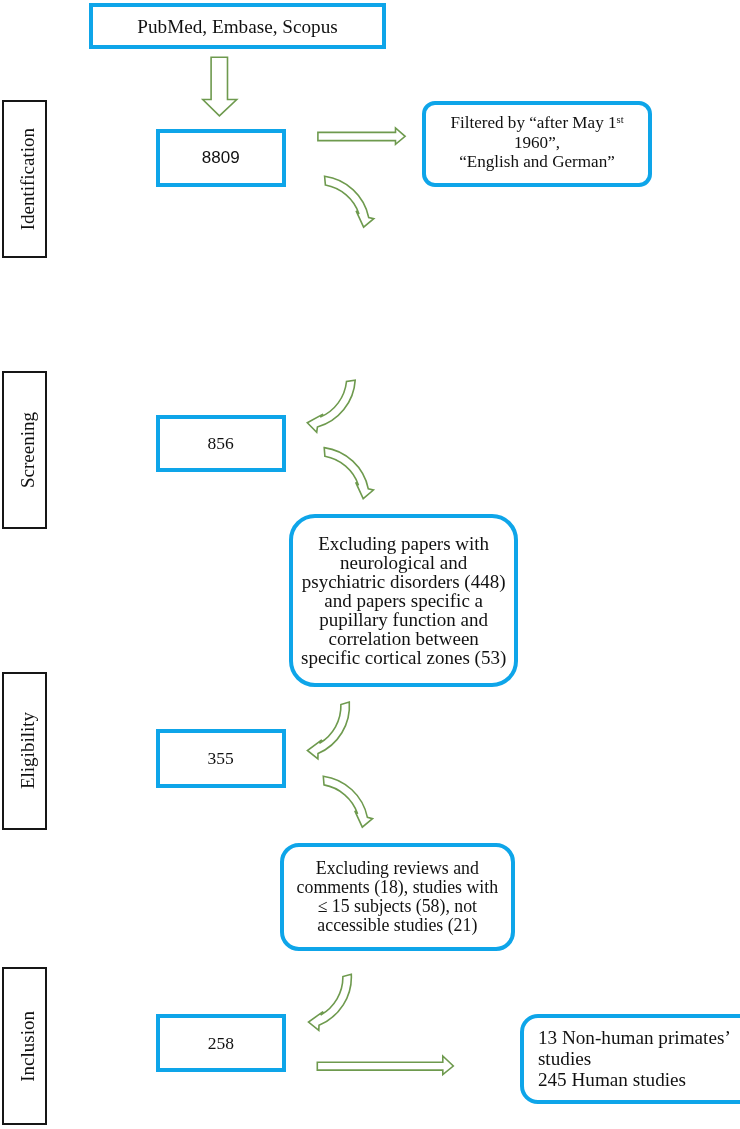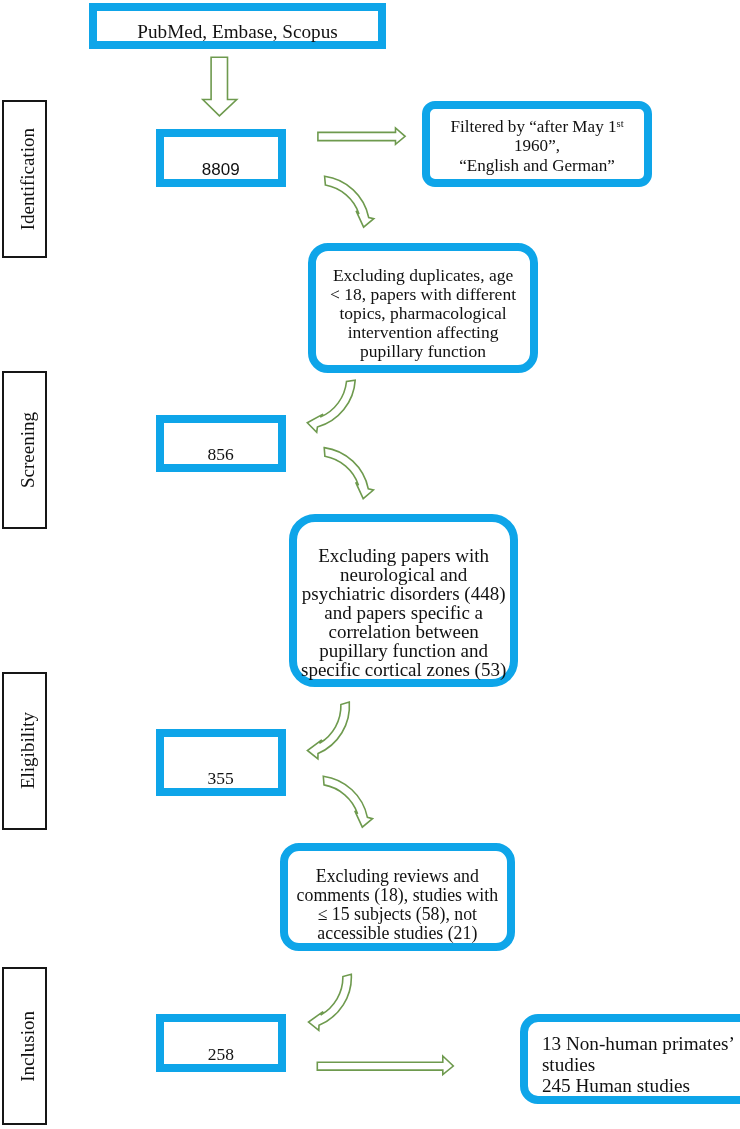--- a/index.html
+++ b/index.html
@@ -7,8 +7,8 @@
   body{width:740px;height:1129px;position:relative;overflow:hidden;
        font-family:"Liberation Serif",serif;color:#111;}
   #canvas{position:absolute;left:0;top:0;width:740px;height:1129px;}
-  .box{position:absolute;box-sizing:border-box;border:8px solid #0ea5e9;background:#fff;
-       display:flex;align-items:flex-end;justify-content:center;text-align:center;
+  .box{position:absolute;box-sizing:border-box;border:4px solid #0ea5e9;background:#fff;
+       display:flex;align-items:center;justify-content:center;text-align:center;
        font-size:17.5px;line-height:19px;}
   .rbox{border-radius:20px;}
   .sidebox{position:absolute;box-sizing:border-box;border:2px solid #161616;background:#fff;

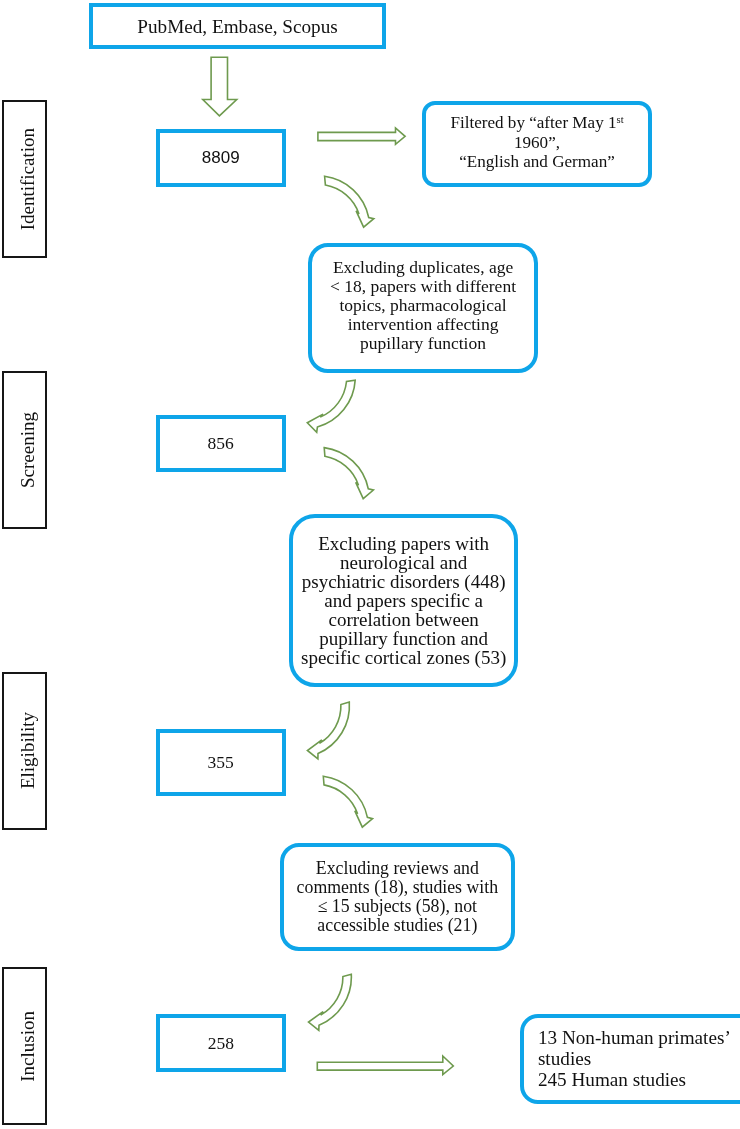--- a/index.html
+++ b/index.html
@@ -58,15 +58,6 @@
     </div>
   </div>
 
-  <div class="box rbox" style="left:308.4px;top:243.2px;width:229.3px;height:129.5px;border-radius:20px;padding-bottom:4px">
-    <div>
-      <div>Excluding duplicates, age</div>
-      <div>&lt; 18, papers with different</div>
-      <div>topics, pharmacological</div>
-      <div>intervention affecting</div>
-      <div>pupillary function</div>
-    </div>
-  </div>
 
   <div class="box" style="left:155.7px;top:415.1px;width:130px;height:57px">
     <span>856</span>

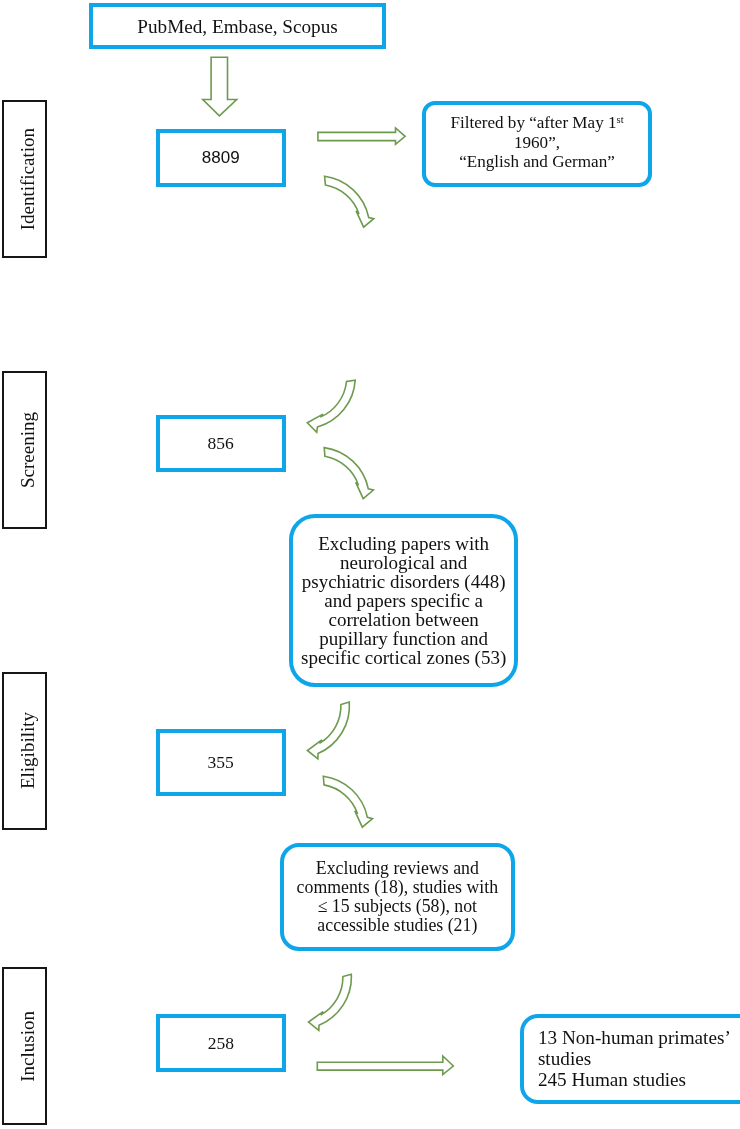--- a/index.html
+++ b/index.html
@@ -69,8 +69,8 @@
       <div>neurological and</div>
       <div>psychiatric disorders (448)</div>
       <div>and papers specific a</div>
+      <div>pupillary function and</div>
       <div>correlation between</div>
-      <div>pupillary function and</div>
       <div>specific cortical zones (53)</div>
     </div>
   </div>

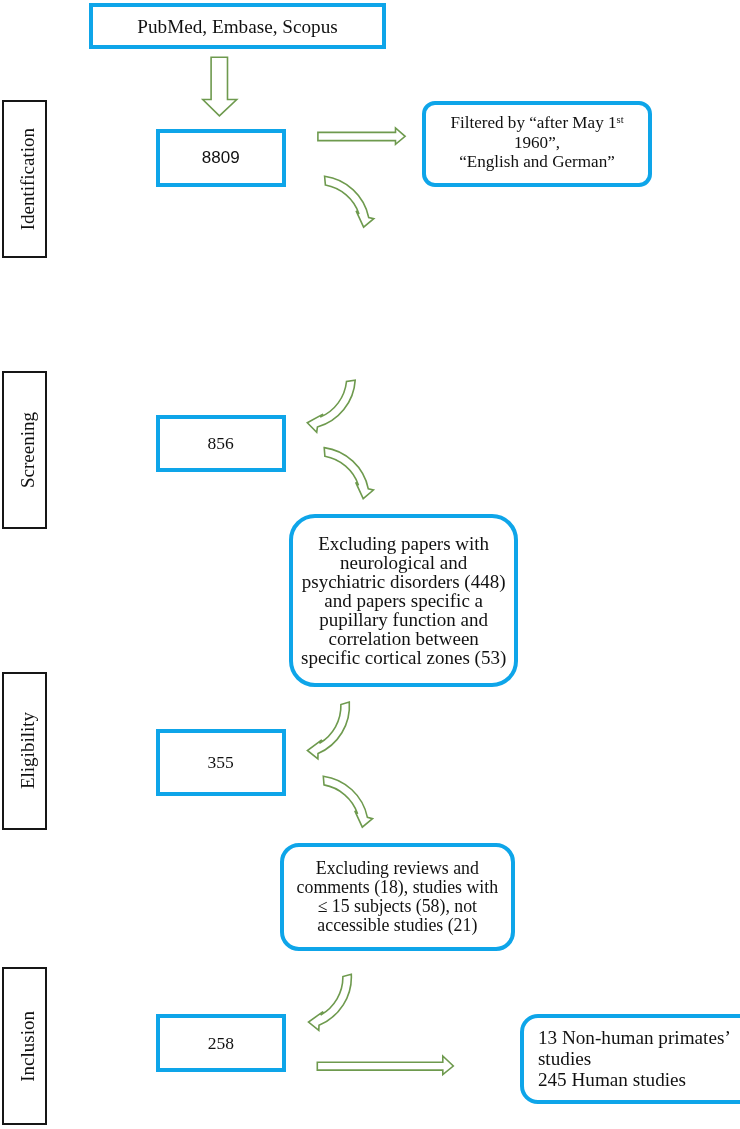--- a/index.html
+++ b/index.html
@@ -75,7 +75,7 @@
     </div>
   </div>
 
-  <div class="box" style="left:155.7px;top:729px;width:130.1px;height:67px">
+  <div class="box" style="left:155.7px;top:729px;width:130.1px;height:59px">
     <span>355</span>
   </div>
 

